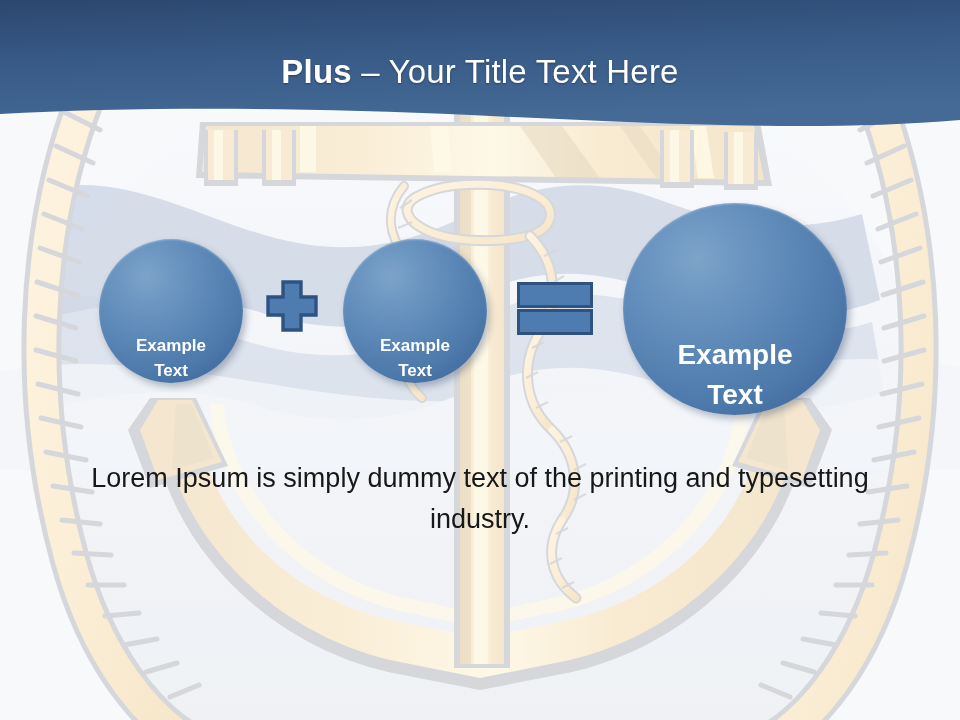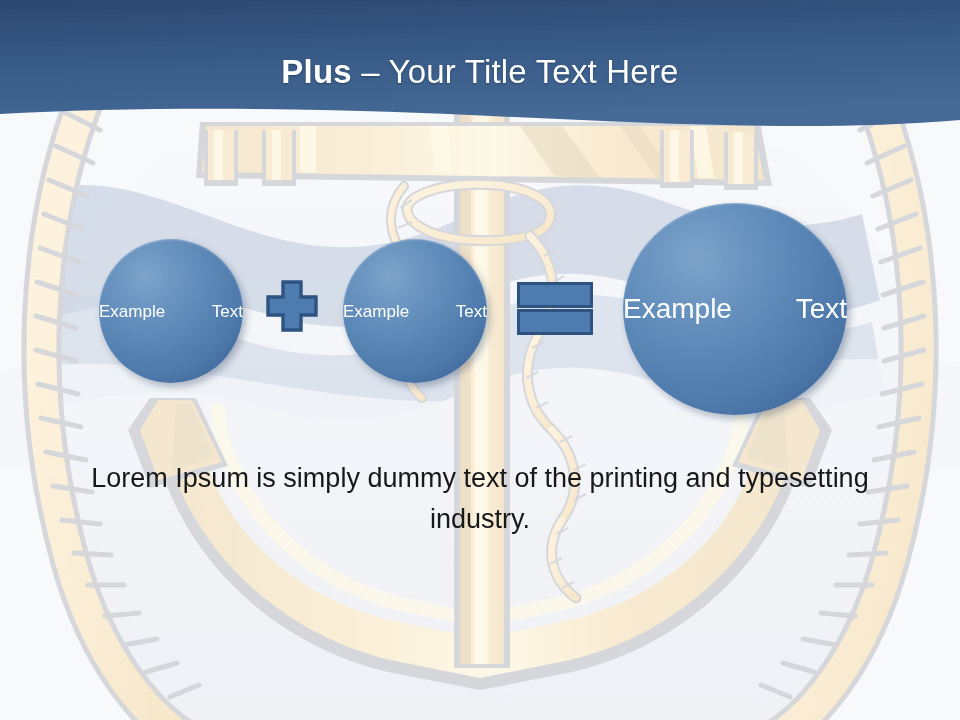--- a/index.html
+++ b/index.html
@@ -51,9 +51,9 @@
     border-radius: 50%;
     box-sizing: border-box;
     display: flex;
-    flex-direction: row;
+    flex-direction: column;
     align-items: center;
-    justify-content: space-between;
+    justify-content: flex-end;
     color: #ffffff;
     text-align: center;
     background:
@@ -68,6 +68,7 @@
     box-shadow:
       3px 4px 7px rgba(40,60,90,0.33),
       inset 0 1px 2px rgba(255,255,255,0.30);
+    font-weight: bold;
   }
   .circle.small {
     width: 144px;

